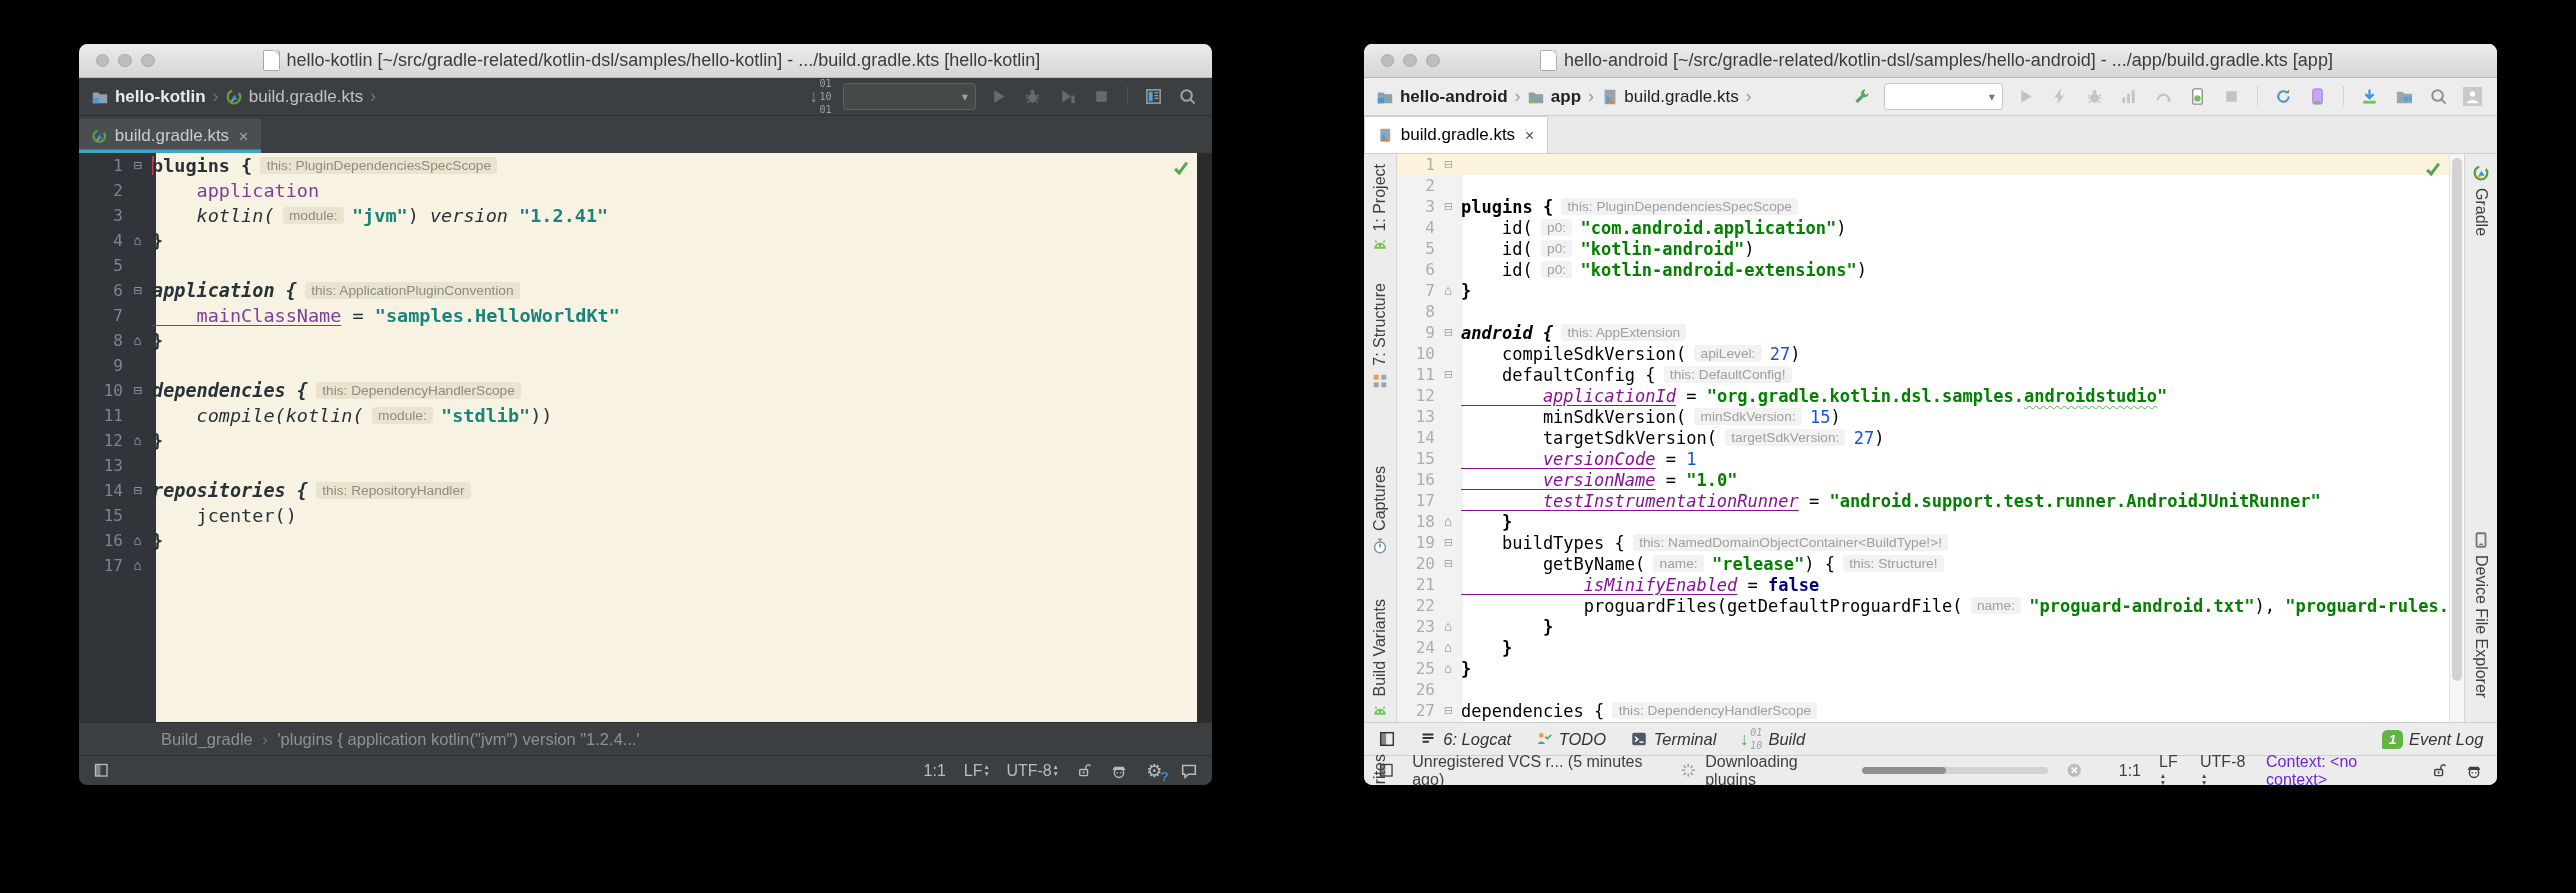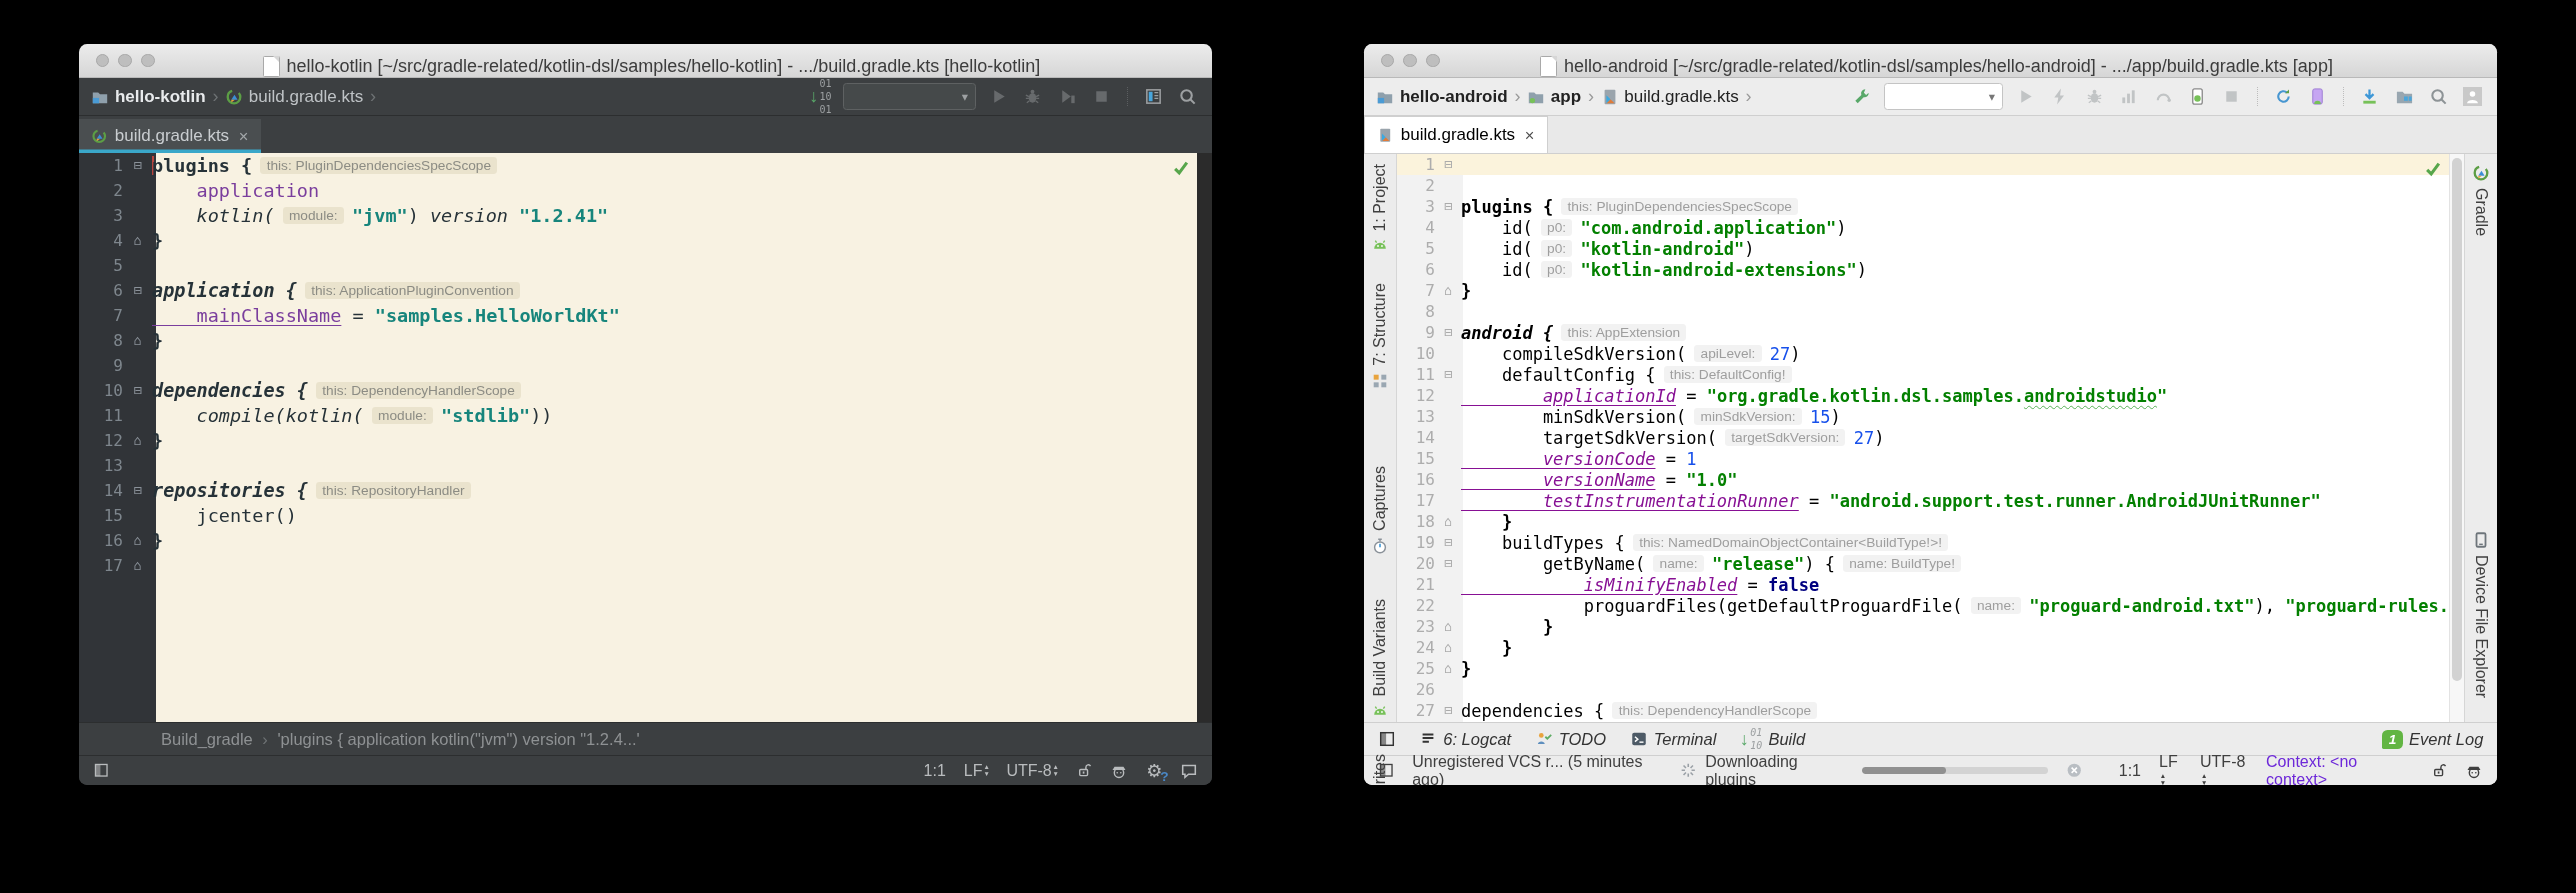--- a/index.html
+++ b/index.html
@@ -9,7 +9,7 @@
   .win-right{left:1364px;background:#ECECEC;}
 
   
-  .titlebar{height:33px;flex:0 0 33px;background:linear-gradient(#ECECEC,#D6D6D6);border-bottom:0.7px solid #B9B9B9;position:relative;display:flex;align-items:flex-end;justify-content:center;padding-left:12px;}
+  .titlebar{height:33px;flex:0 0 33px;background:linear-gradient(#ECECEC,#D6D6D6);border-bottom:0.7px solid #B9B9B9;position:relative;display:flex;align-items:center;justify-content:center;padding-left:12px;}
   .traffic{position:absolute;left:16.5px;top:0;height:100%;display:flex;align-items:center;gap:9px;}
   .traffic span{width:11.7px;height:11.7px;border-radius:50%;background:#BEBEBE;border:0.7px solid #A8A8A8;display:inline-block;}
   .title-wrap{display:flex;align-items:center;gap:6.9px;max-width:80%;}

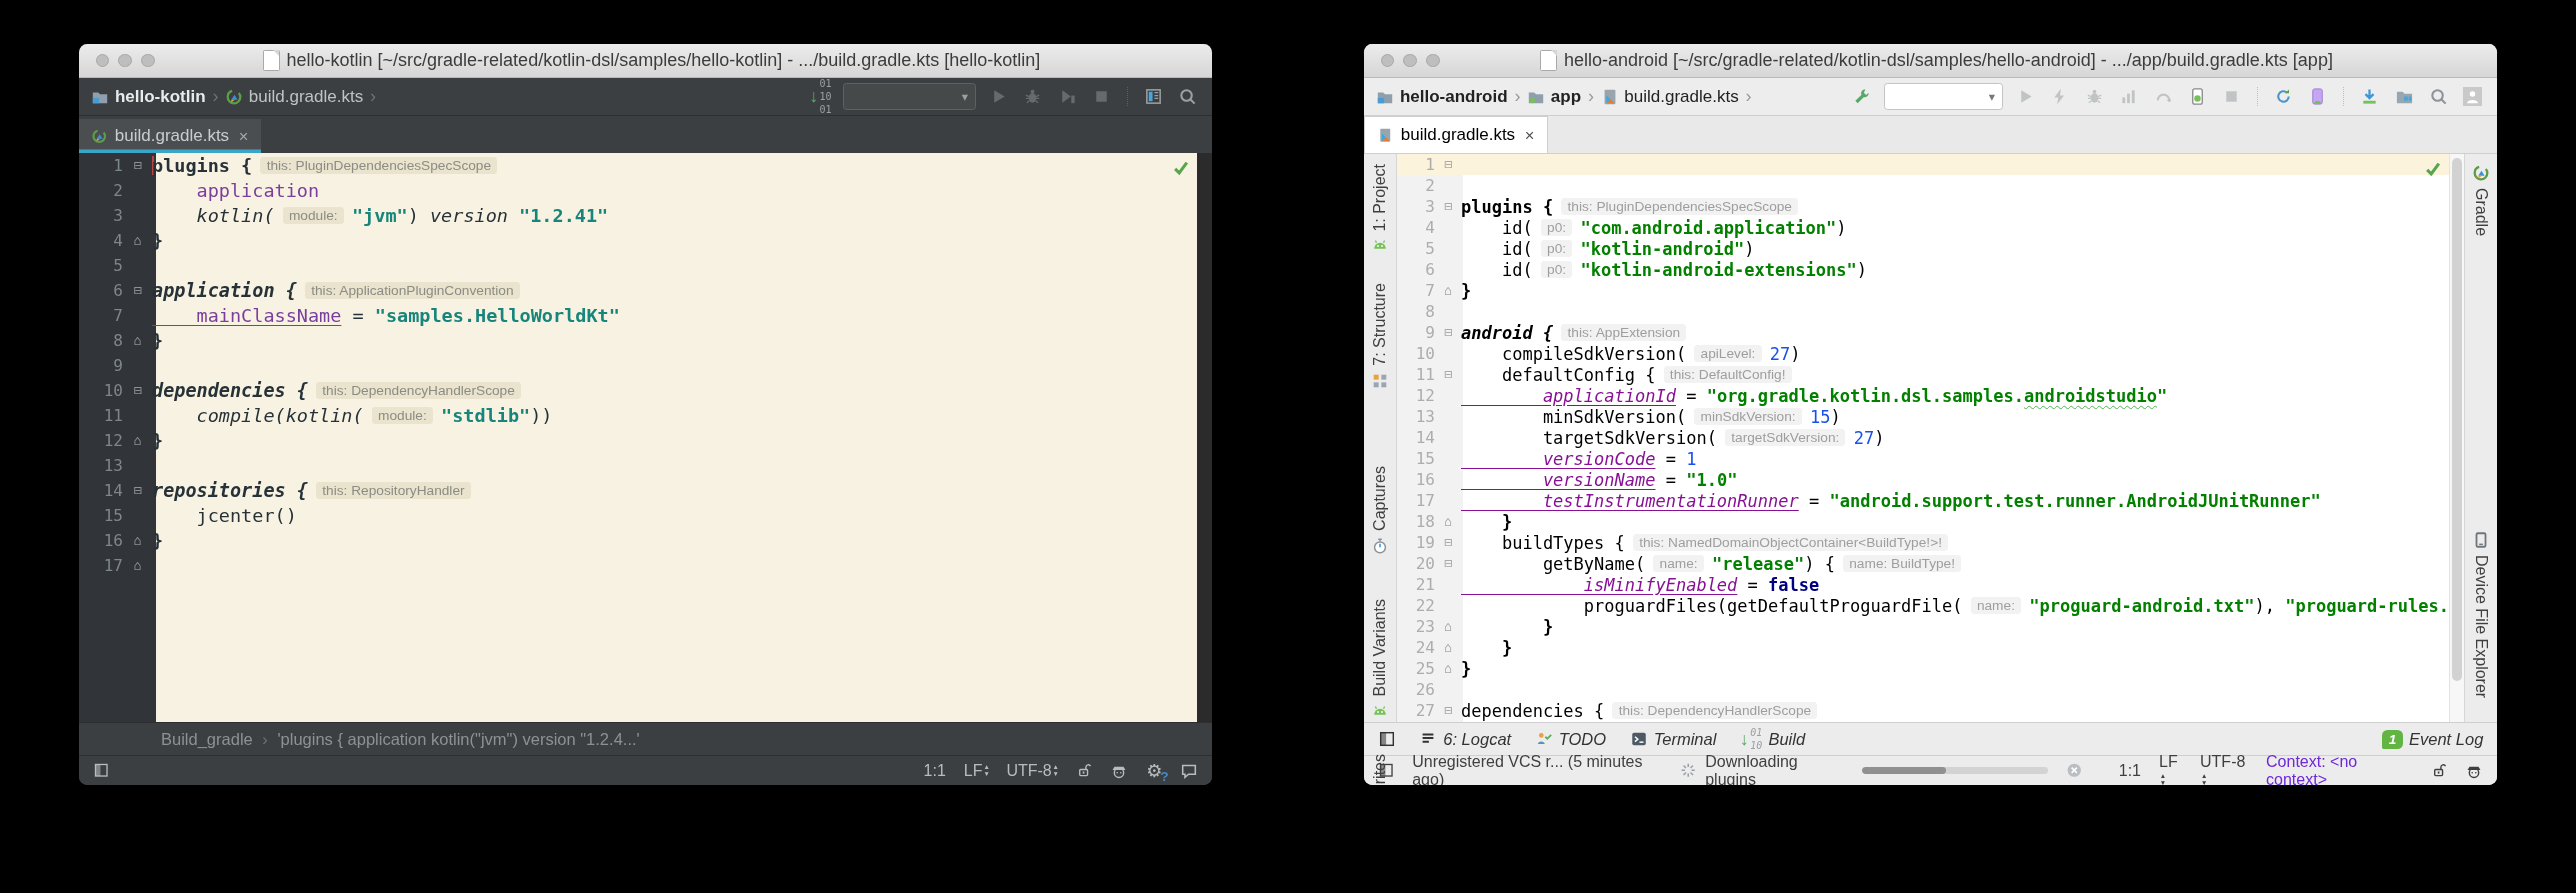--- a/index.html
+++ b/index.html
@@ -696,7 +696,7 @@
           <div class="row">
             <span class="ln">20</span>
             <span class="fold">⊟</span>
-            <span class="code"><span class="s-p">        getByName(</span><span class="s-hint">name:</span><span class="s-str">"release"</span><span class="s-p">) {</span><span class="s-hint">name: BuildType!</span></span>
+            <span class="code"><span class="s-p">        getByName(</span><span class="s-hint">name:</span><span class="s-str">"release"</span><span class="s-p">) {</span><span class="s-hint">this: Structure!</span></span>
           </div>
           <div class="row">
             <span class="ln">21</span>

